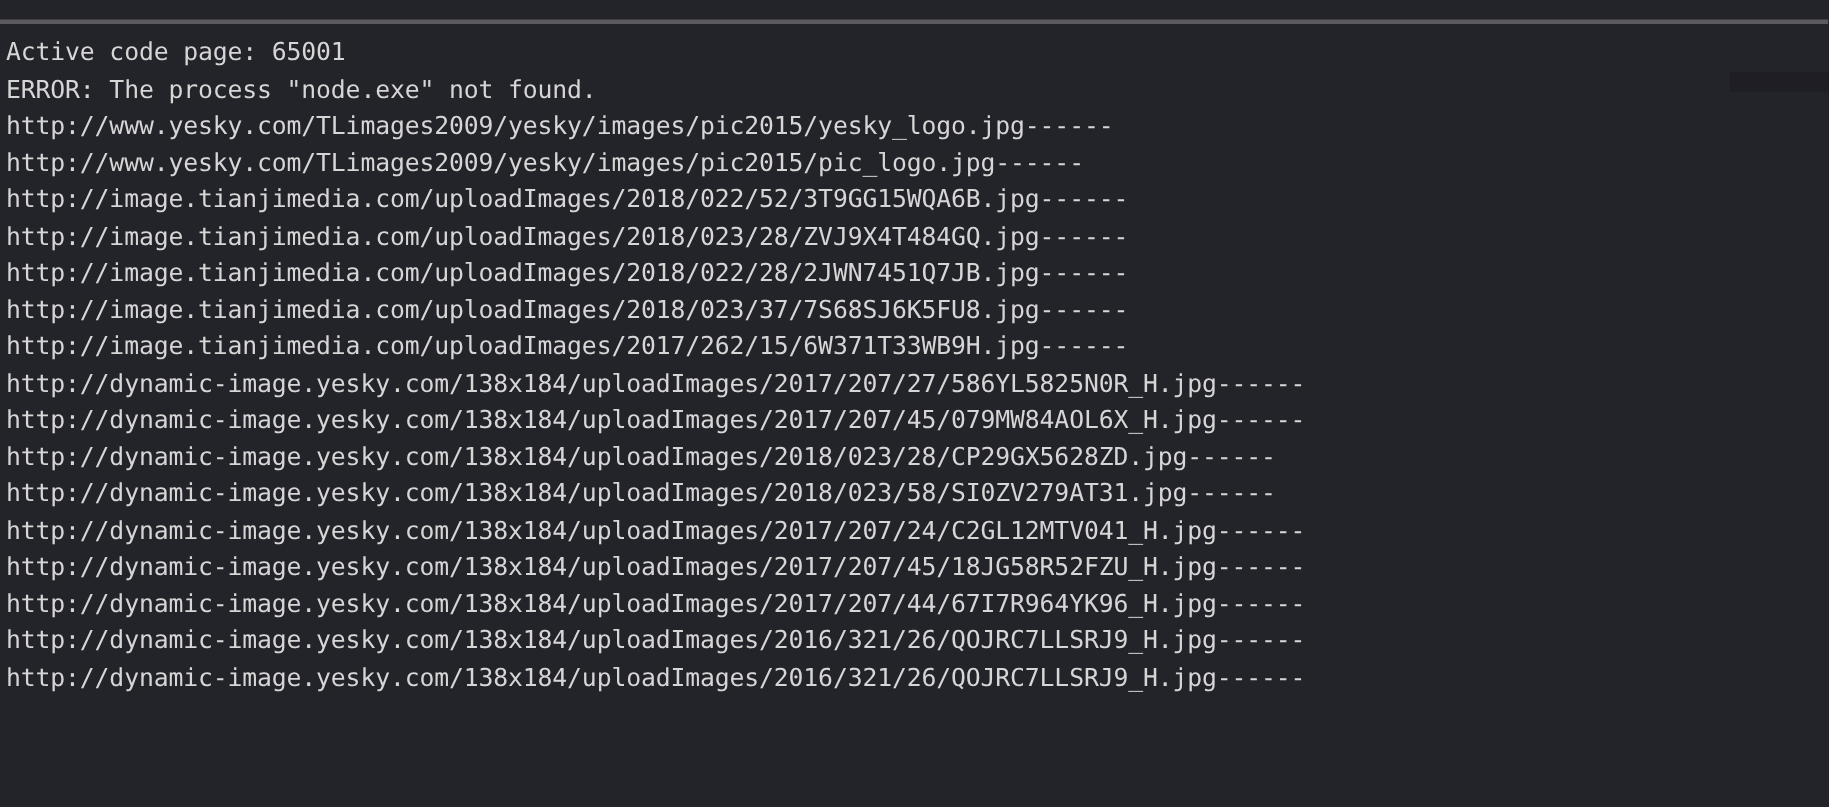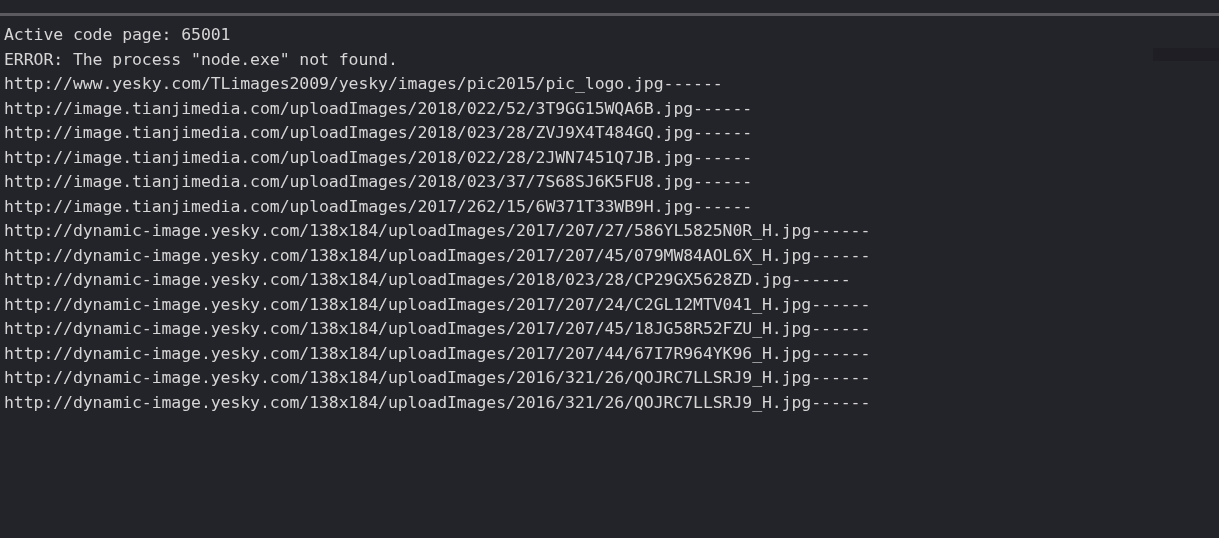--- a/index.html
+++ b/index.html
@@ -150,6 +150,7 @@
   <div class="terminal" id="terminal-output">
       <span class="term-line">Active code page: 65001</span>
       <span class="term-line">ERROR: The process "node.exe" not found.</span>
+      <span class="term-line">http://www.yesky.com/TLimages2009/yesky/images/pic2015/yesky_logo.jpg------</span>
       <span class="term-line">http://www.yesky.com/TLimages2009/yesky/images/pic2015/pic_logo.jpg------</span>
       <span class="term-line">http://image.tianjimedia.com/uploadImages/2018/022/52/3T9GG15WQA6B.jpg------</span>
       <span class="term-line">http://image.tianjimedia.com/uploadImages/2018/023/28/ZVJ9X4T484GQ.jpg------</span>

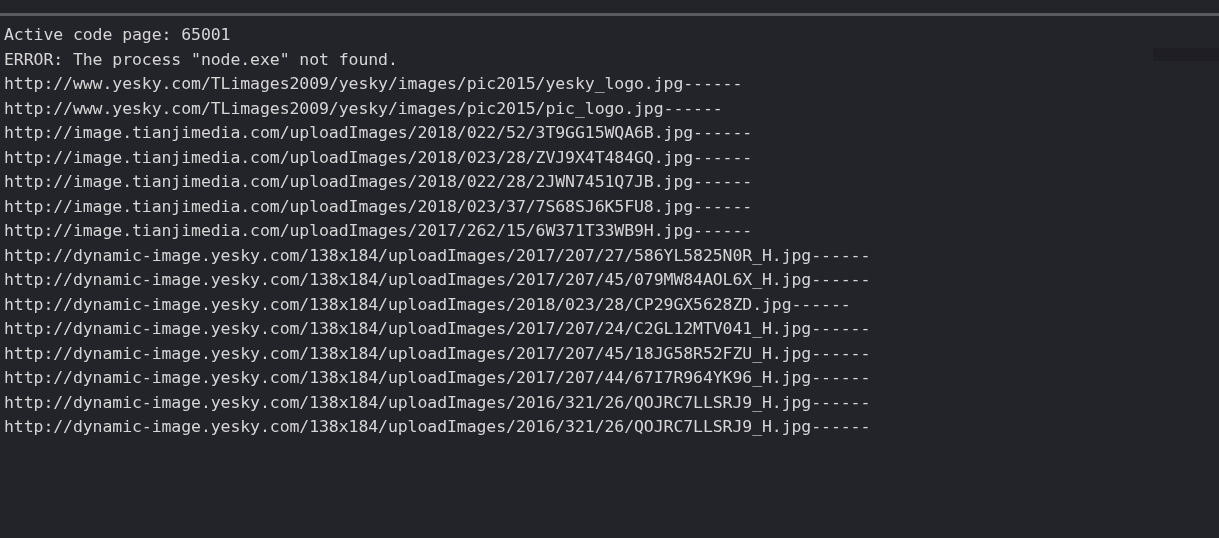--- a/index.html
+++ b/index.html
@@ -160,6 +160,7 @@
       <span class="term-line">http://dynamic-image.yesky.com/138x184/uploadImages/2017/207/27/586YL5825N0R_H.jpg------</span>
       <span class="term-line">http://dynamic-image.yesky.com/138x184/uploadImages/2017/207/45/079MW84AOL6X_H.jpg------</span>
       <span class="term-line">http://dynamic-image.yesky.com/138x184/uploadImages/2018/023/28/CP29GX5628ZD.jpg------</span>
+      <span class="term-line">http://dynamic-image.yesky.com/138x184/uploadImages/2018/023/58/SI0ZV279AT31.jpg------</span>
       <span class="term-line">http://dynamic-image.yesky.com/138x184/uploadImages/2017/207/24/C2GL12MTV041_H.jpg------</span>
       <span class="term-line">http://dynamic-image.yesky.com/138x184/uploadImages/2017/207/45/18JG58R52FZU_H.jpg------</span>
       <span class="term-line">http://dynamic-image.yesky.com/138x184/uploadImages/2017/207/44/67I7R964YK96_H.jpg------</span>

